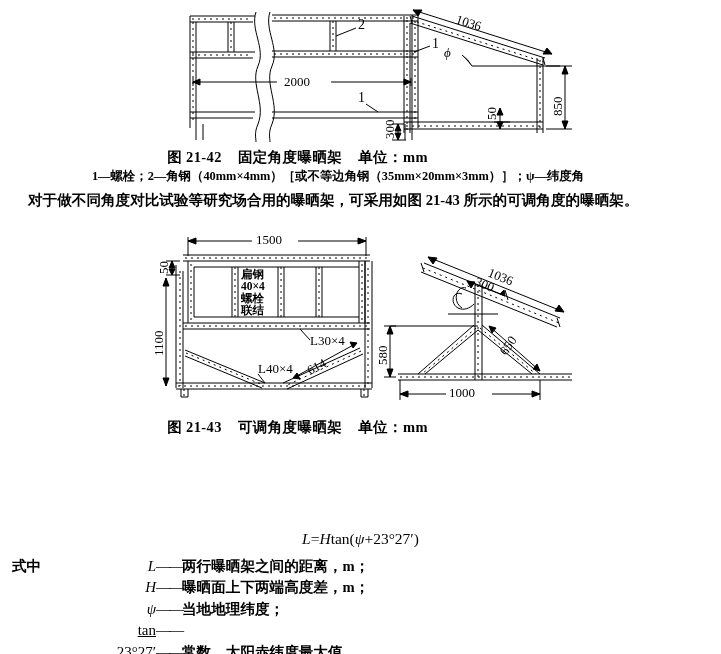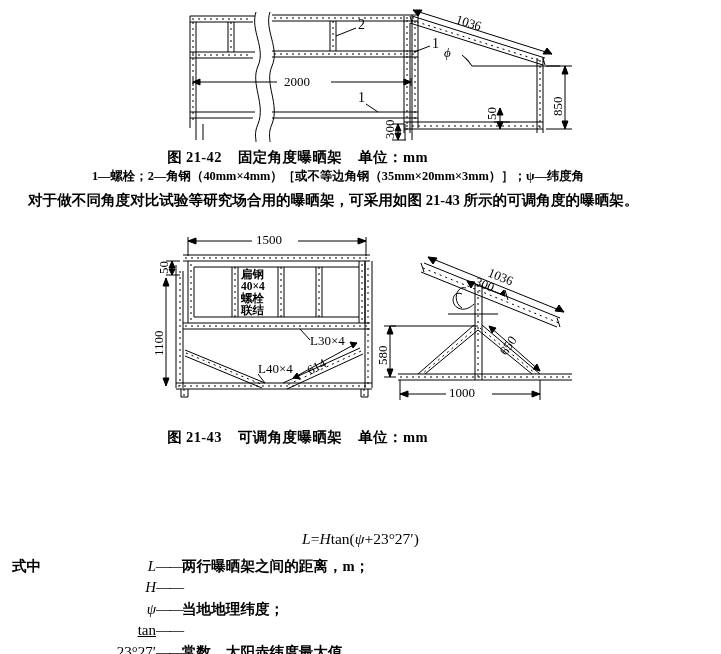--- a/index.html
+++ b/index.html
@@ -44,7 +44,7 @@
   .caption .cap-sp { display: inline-block; width: 16px; }
 
   #caption-21-42 { top: 148px; }
-  #caption-21-43 { top: 428px; font-family: Liberation Serif, serif; }
+  #caption-21-43 { top: 418px; font-family: Liberation Serif, serif; }
 
   .fig-note {
     position: absolute;

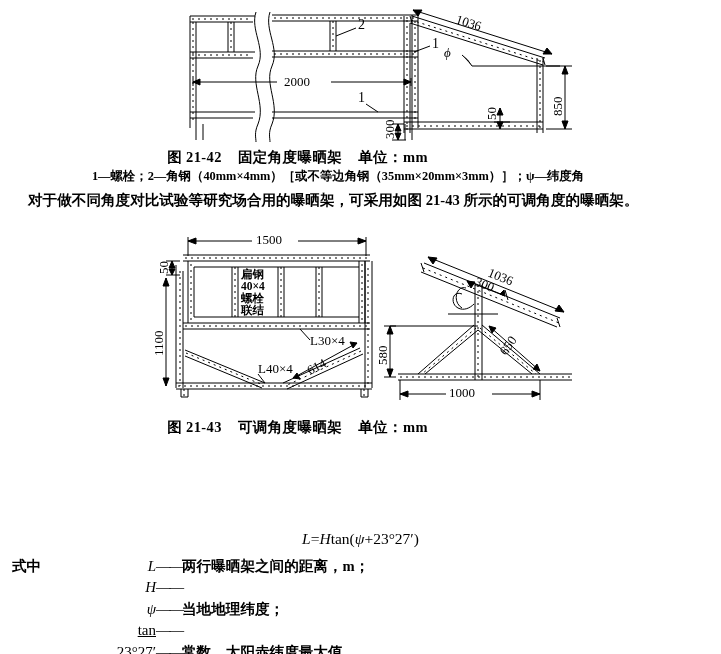--- a/index.html
+++ b/index.html
@@ -541,6 +541,7 @@
       <span class="wl-label"></span>
       <span class="wl-sym">H</span>
       <span class="wl-dash">——</span>
+      <span class="wl-desc">曝晒面上下两端高度差，m；</span>
     </div>
     <div class="wl-row">
       <span class="wl-label"></span>

